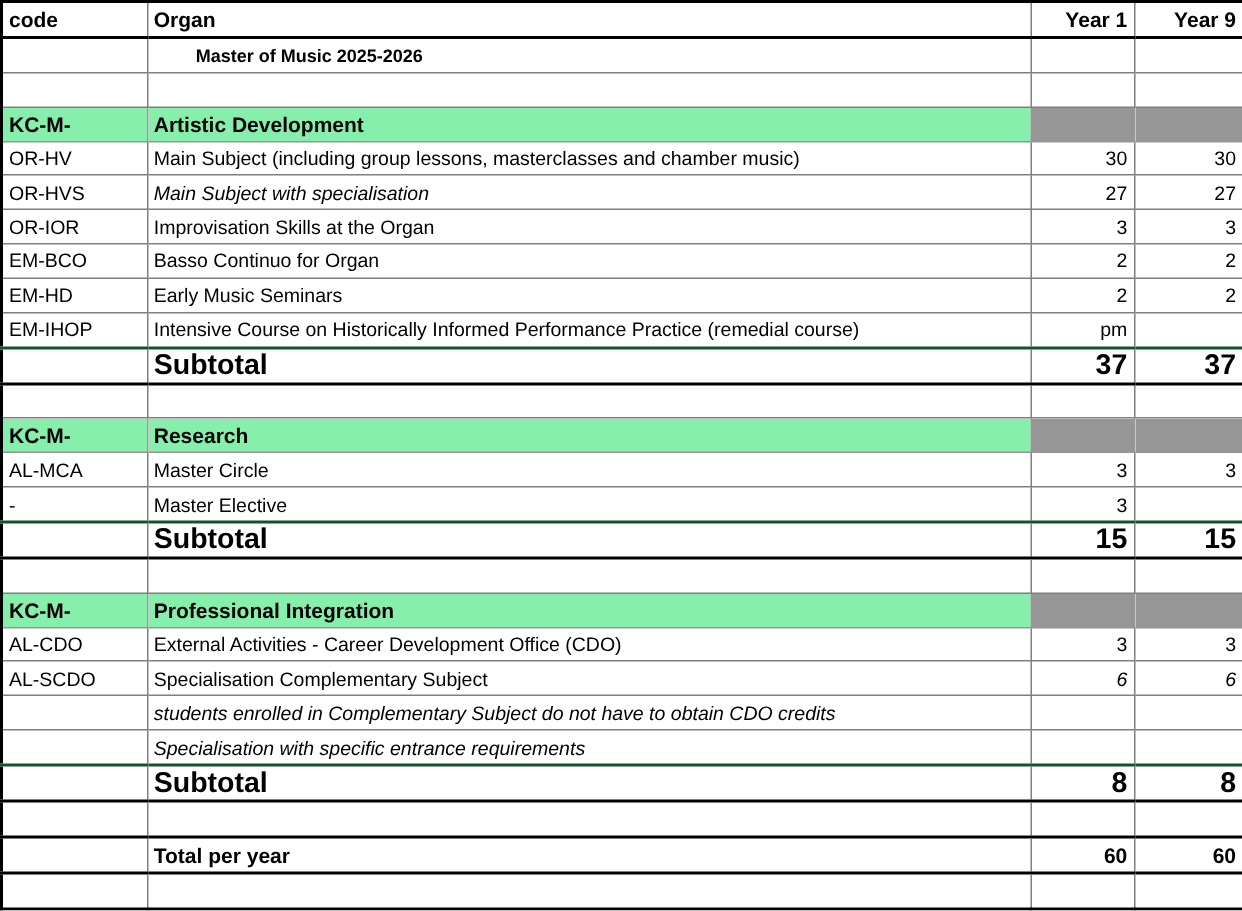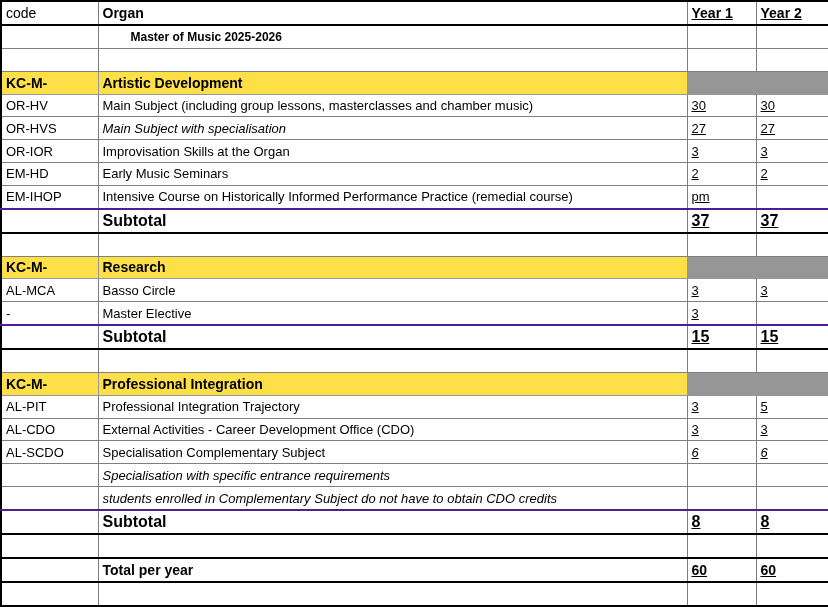--- a/index.html
+++ b/index.html
@@ -52,7 +52,7 @@
   }
   tr.r-header td.t-organ,
   tr.r-header td.num { font-weight: bold; }
-  tr.r-header td.t-code { font-weight: normal; }
+  tr.r-header td.t-code { font-weight: bold; }
 
   
   tr.r-subtitle td.t-organ {

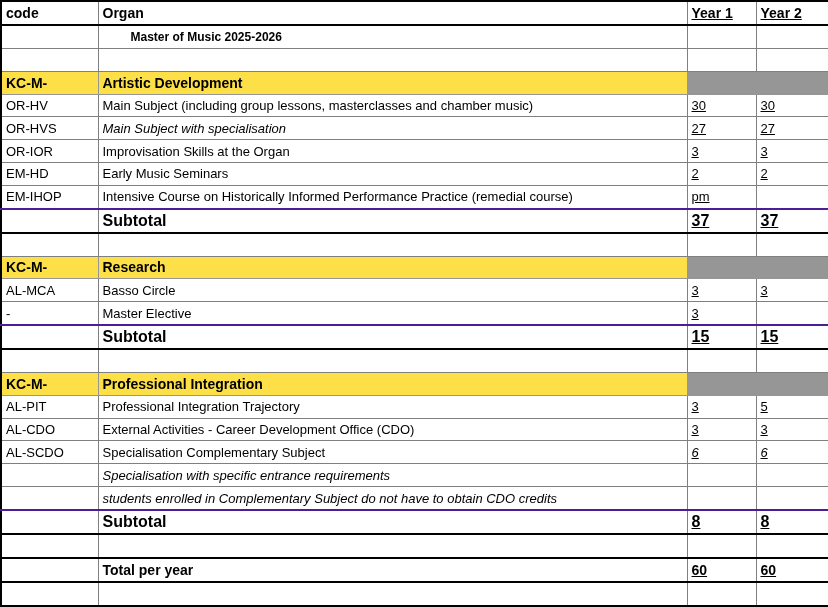--- a/index.html
+++ b/index.html
@@ -43,7 +43,7 @@
   table.sheet { border: 2px solid #000000; }
 
   
-  td.num { text-align: left; text-decoration: underline; }
+  td.num { text-align: right; }
 
   
   tr.r-header td {

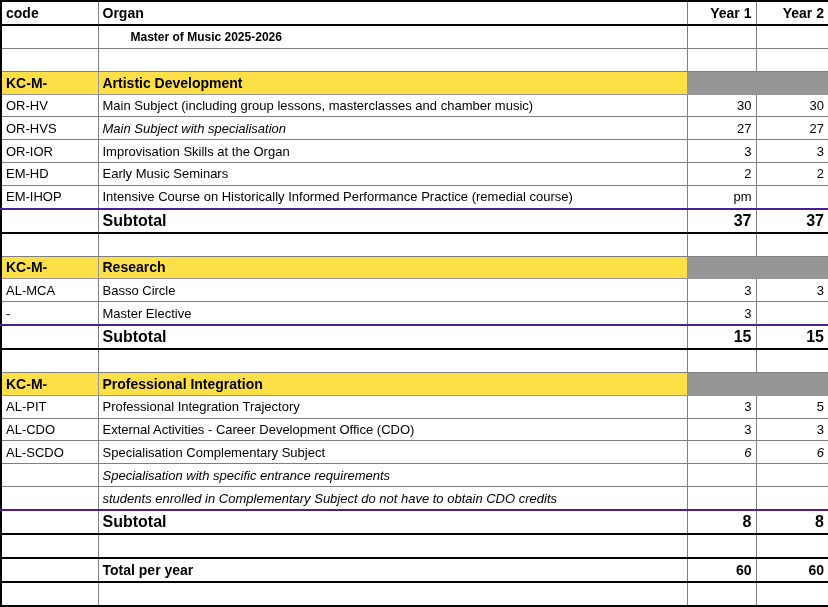--- a/index.html
+++ b/index.html
@@ -106,7 +106,7 @@
       <td class="t-code">code</td>
       <td class="t-organ">Organ</td>
       <td class="num">Year 1</td>
-      <td class="num">Year 2</td>
+      <td class="num">Year 9</td>
     </tr>
 
     <tr class="r-subtitle">

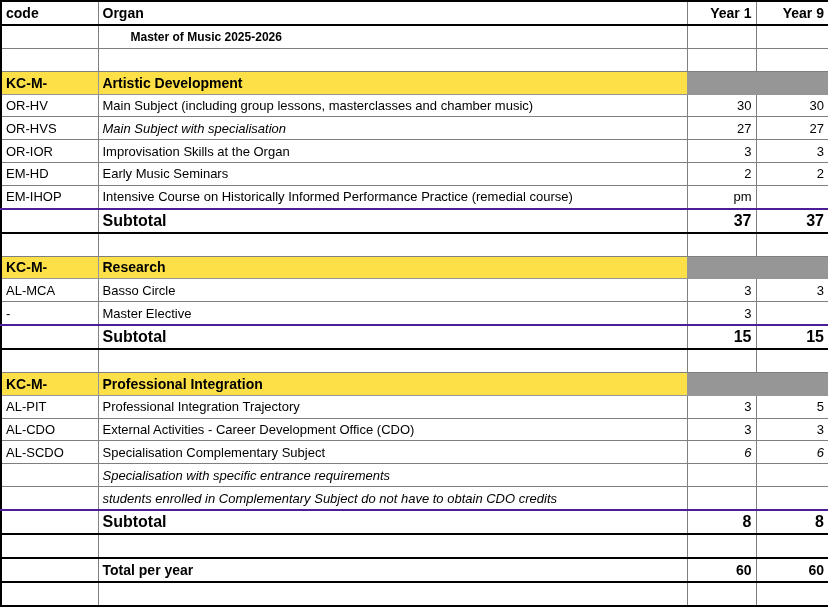--- a/index.html
+++ b/index.html
@@ -63,7 +63,7 @@
 
   
   tr.r-group td {
-    background: #fde047;
+    background: #86efac;
     font-weight: bold;
     font-size: 14px;
     border-color: #969696;

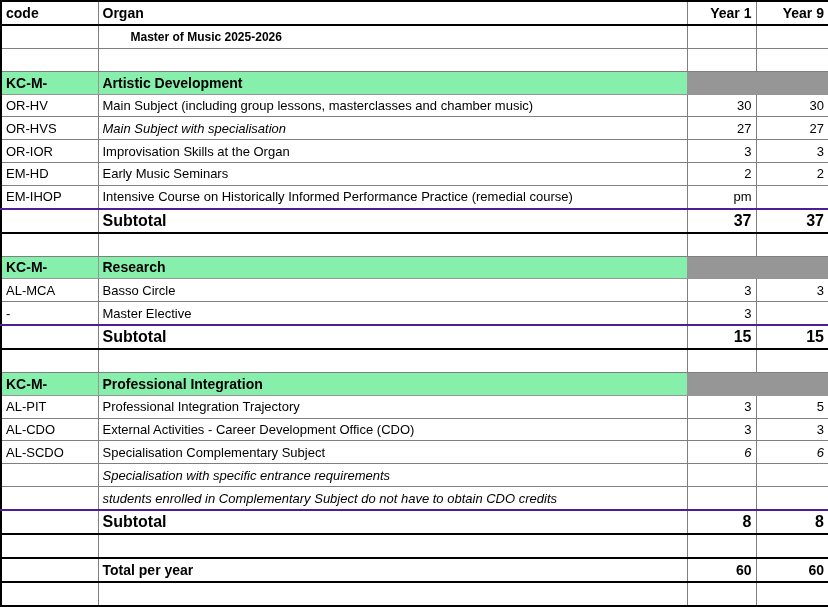--- a/index.html
+++ b/index.html
@@ -148,6 +148,12 @@
       <td class="num">3</td>
     </tr>
     <tr class="r-course">
+      <td class="t-code">EM-BCO</td>
+      <td class="t-organ">Basso Continuo for Organ</td>
+      <td class="num">2</td>
+      <td class="num">2</td>
+    </tr>
+    <tr class="r-course">
       <td class="t-code">EM-HD</td>
       <td class="t-organ">Early Music Seminars</td>
       <td class="num">2</td>

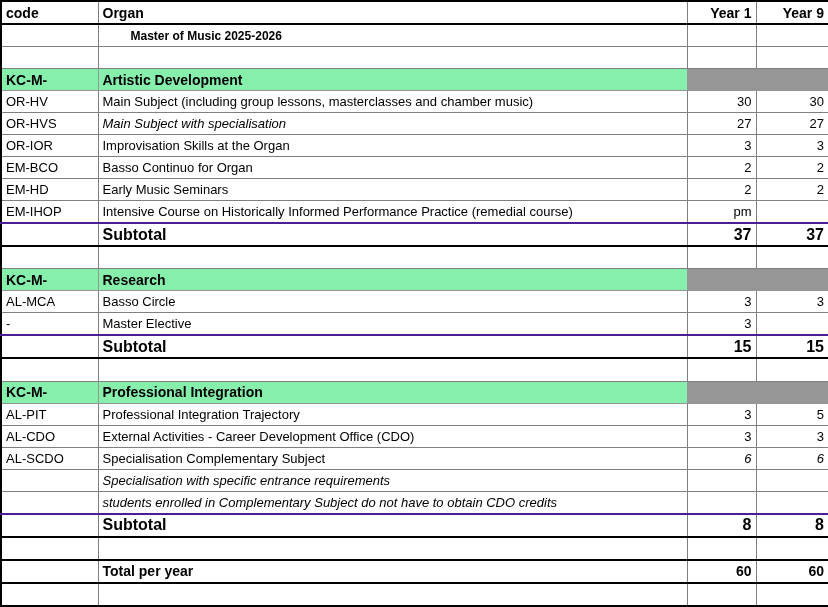--- a/index.html
+++ b/index.html
@@ -74,8 +74,8 @@
   
   tr.r-subtotal td {
     font-weight: bold;
-    font-size: 16px;
-    border-top: 2px solid #4c1d95;
+    font-size: 19px;
+    border-top: 2px solid #14532d;
     border-bottom: 2px solid #000000;
   }
 

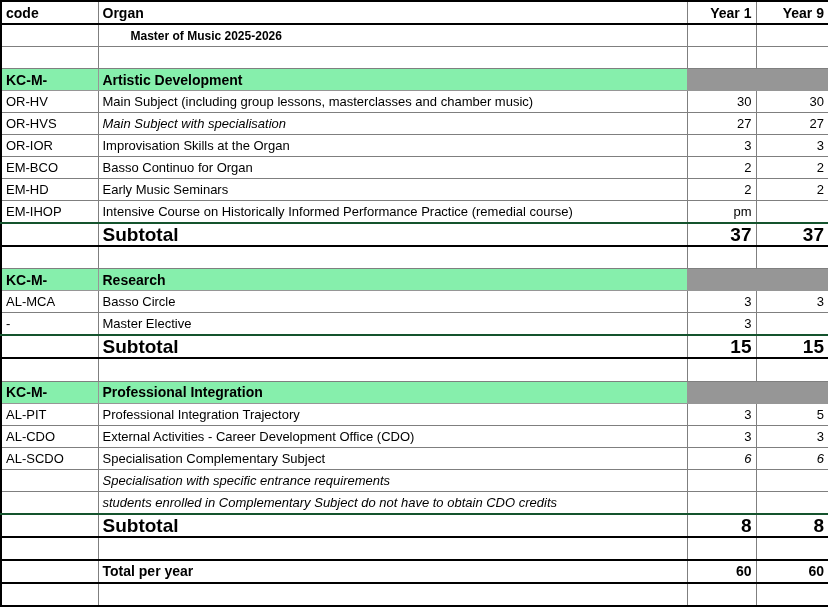--- a/index.html
+++ b/index.html
@@ -186,7 +186,7 @@
     </tr>
     <tr class="r-course">
       <td class="t-code">AL-MCA</td>
-      <td class="t-organ">Basso Circle</td>
+      <td class="t-organ">Master Circle</td>
       <td class="num">3</td>
       <td class="num">3</td>
     </tr>

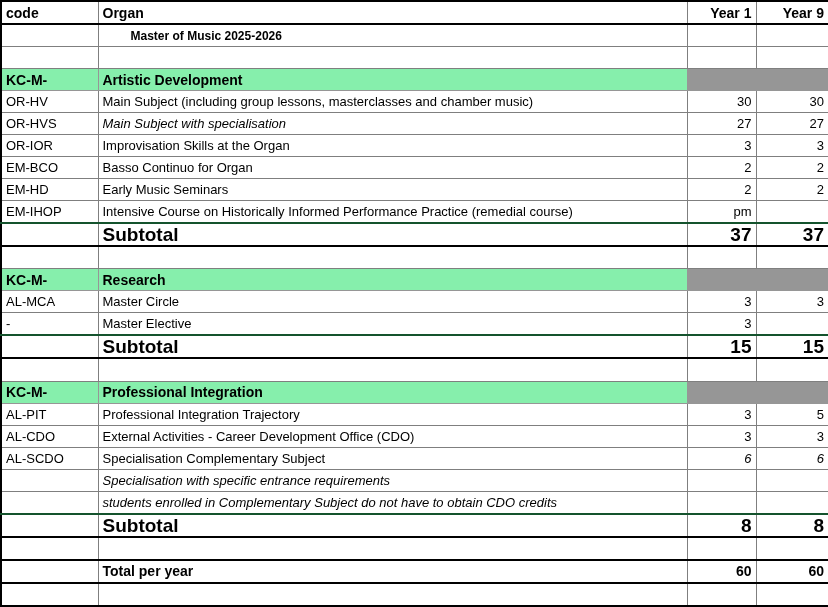--- a/index.html
+++ b/index.html
@@ -216,12 +216,6 @@
       <td class="num gray-plain"></td>
     </tr>
     <tr class="r-course">
-      <td class="t-code">AL-PIT</td>
-      <td class="t-organ">Professional Integration Trajectory</td>
-      <td class="num">3</td>
-      <td class="num">5</td>
-    </tr>
-    <tr class="r-course">
       <td class="t-code">AL-CDO</td>
       <td class="t-organ">External Activities - Career Development Office (CDO)</td>
       <td class="num">3</td>

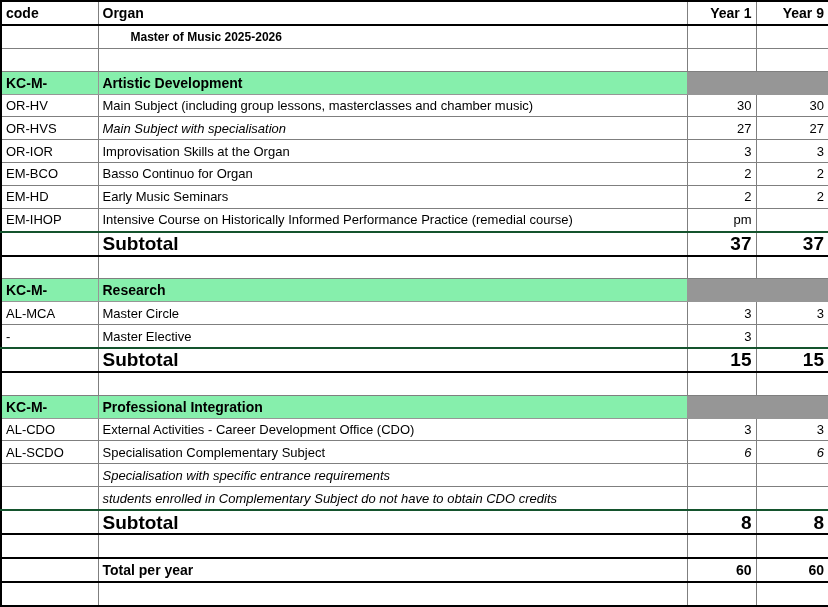--- a/index.html
+++ b/index.html
@@ -229,13 +229,13 @@
     </tr>
     <tr class="r-course">
       <td class="t-code"></td>
+      <td class="t-organ ital">students enrolled in Complementary Subject do not have to obtain CDO credits</td>
+      <td class="num"></td>
+      <td class="num"></td>
+    </tr>
+    <tr class="r-course">
+      <td class="t-code"></td>
       <td class="t-organ ital">Specialisation with specific entrance requirements</td>
-      <td class="num"></td>
-      <td class="num"></td>
-    </tr>
-    <tr class="r-course">
-      <td class="t-code"></td>
-      <td class="t-organ ital">students enrolled in Complementary Subject do not have to obtain CDO credits</td>
       <td class="num"></td>
       <td class="num"></td>
     </tr>

